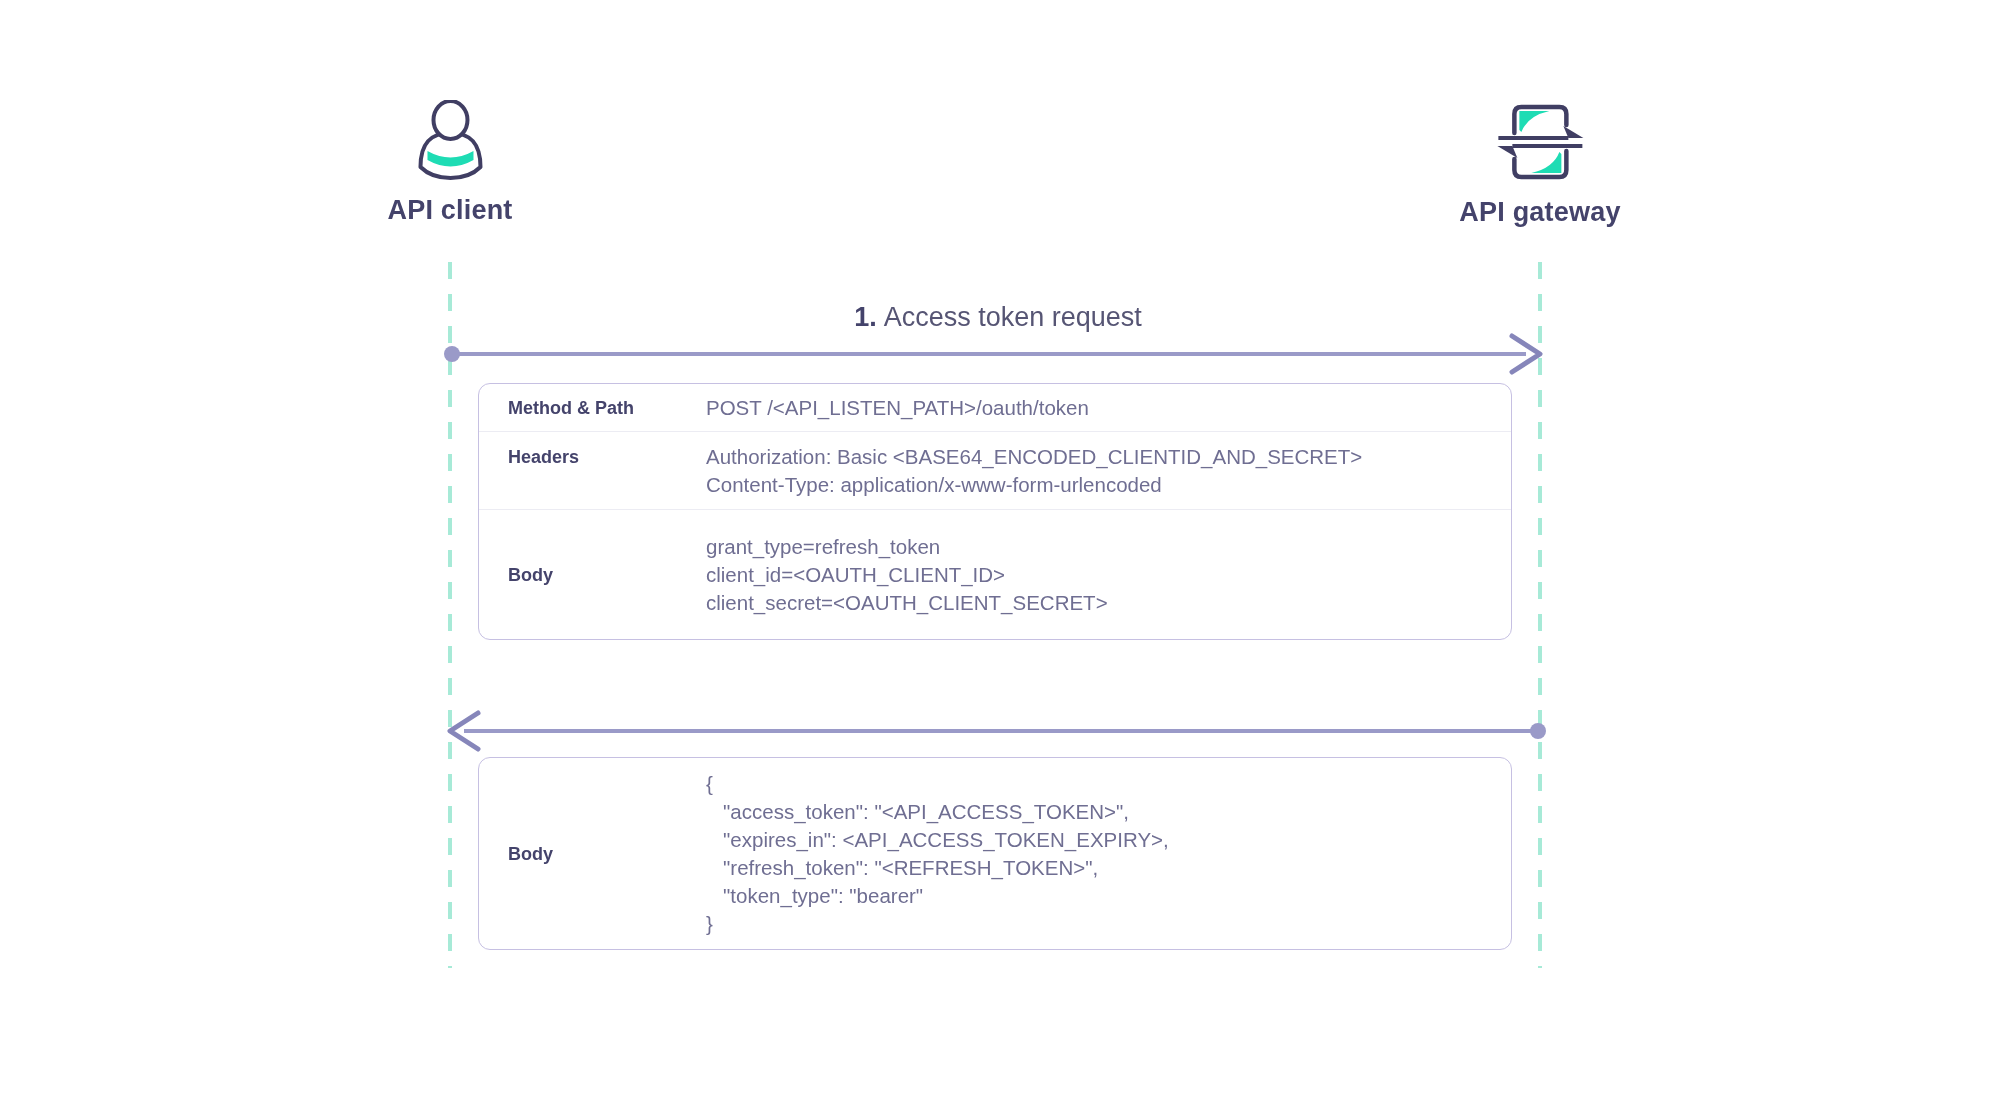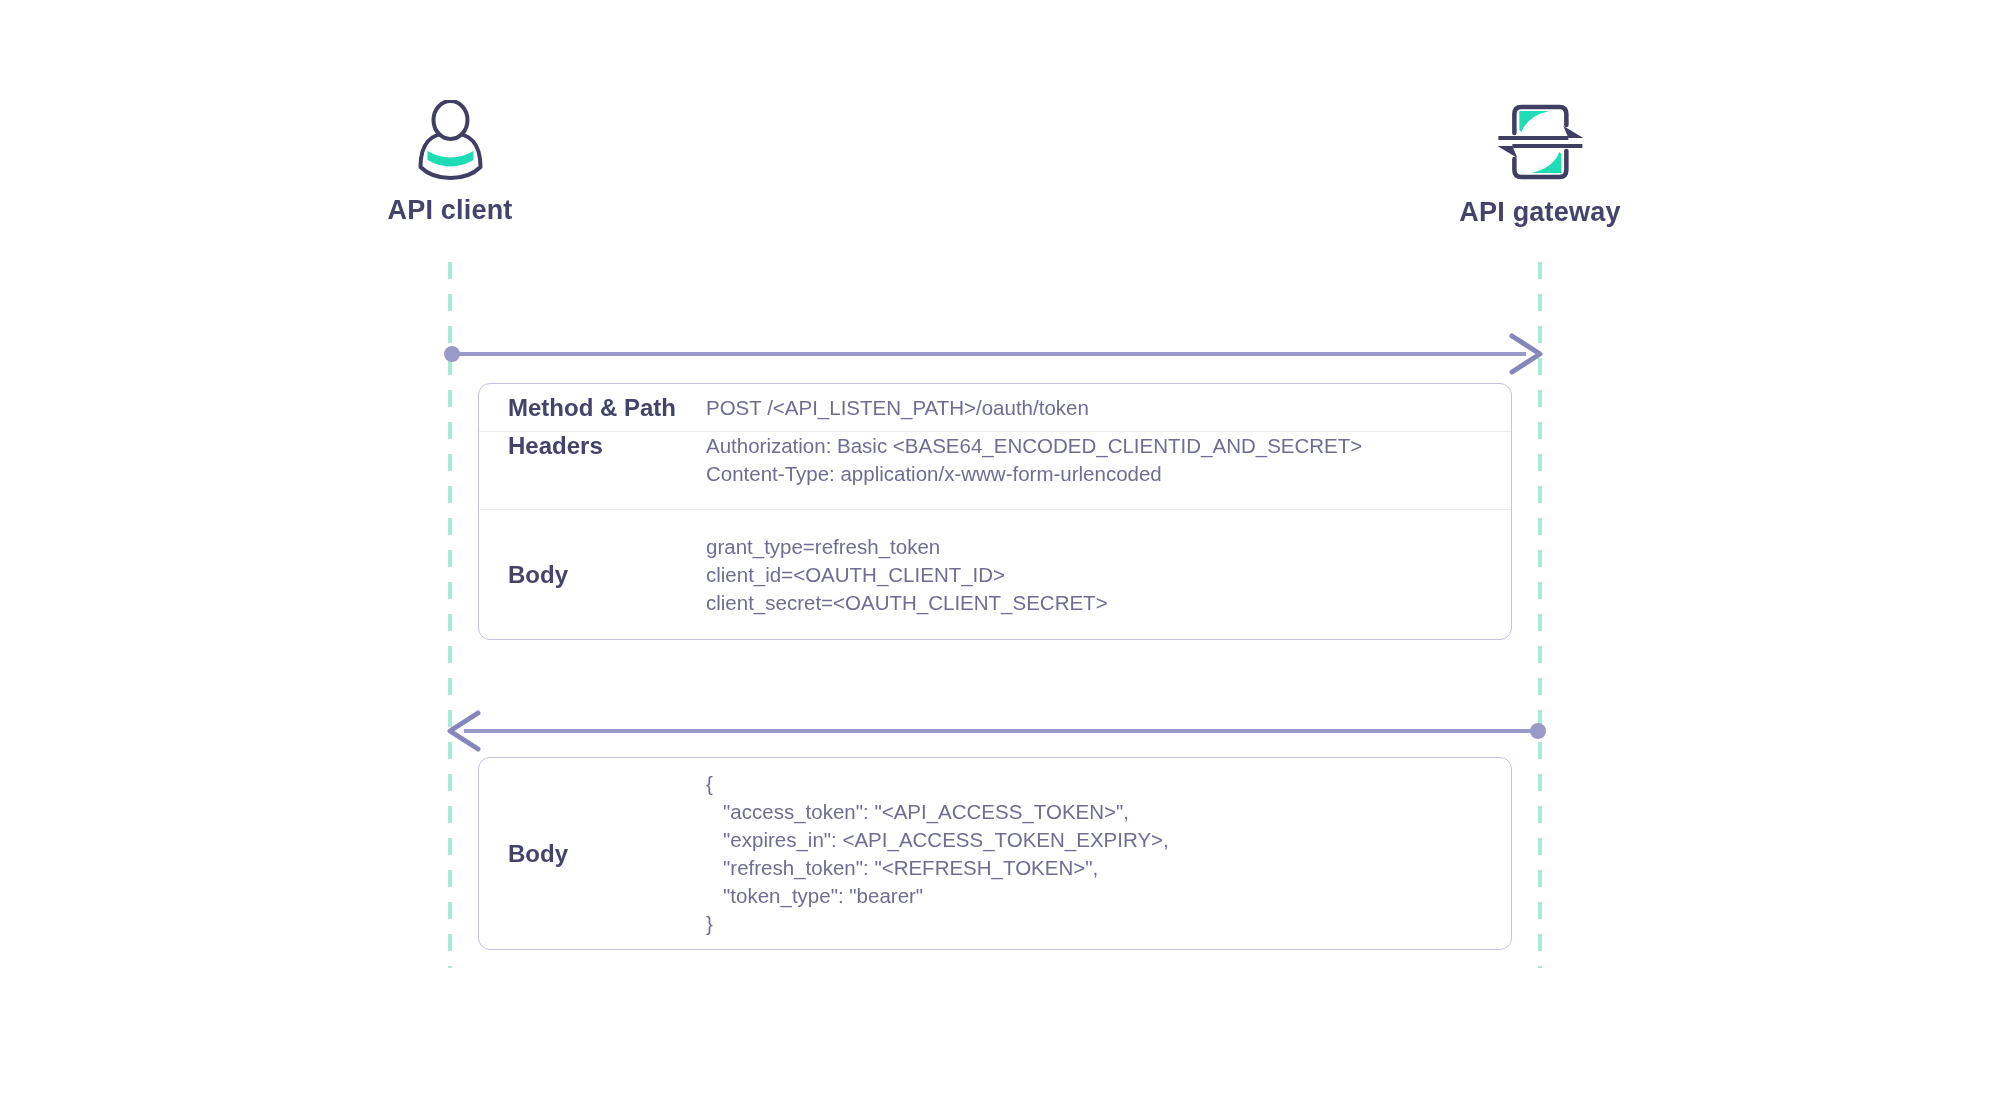--- a/index.html
+++ b/index.html
@@ -108,6 +108,9 @@
     <div class="actor-label">API gateway</div>
   </div>
 
+  <div class="msg" style="left:998px; top:302px;">
+    <span class="num">1.</span><span>Access token request</span>
+  </div>
 
   <div class="tbl" style="left:478px; top:383px; width:1034px; height:257px;">
     <div class="row h47 v-center">

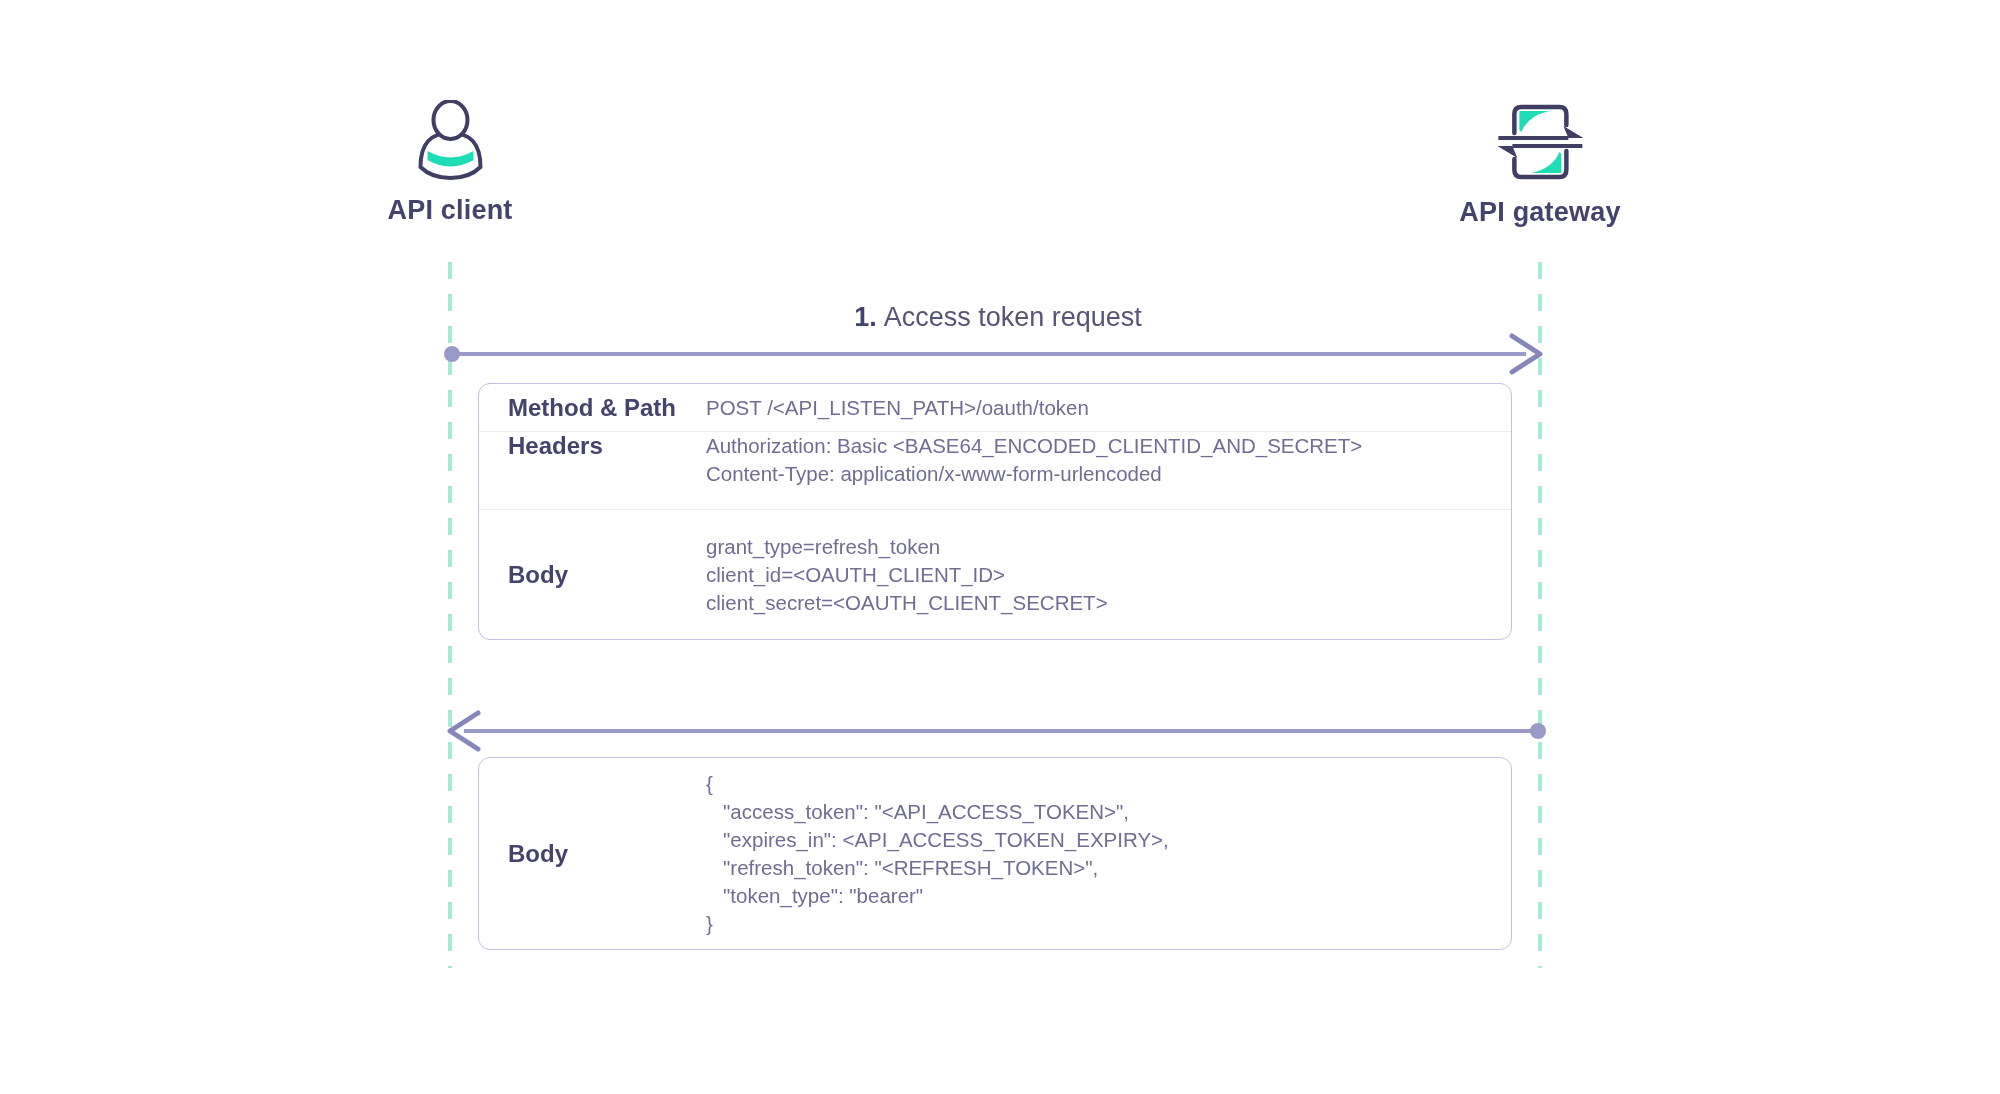--- a/index.html
+++ b/index.html
@@ -43,7 +43,7 @@
   .cell-label {
     width: 227px; flex: 0 0 227px;
     padding-left: 29px;
-    font-weight: bold; font-size: 24px; line-height: 28px;
+    font-weight: bold; font-size: 18px; line-height: 28px;
     color: var(--label-dark);
   }
   .cell-value {

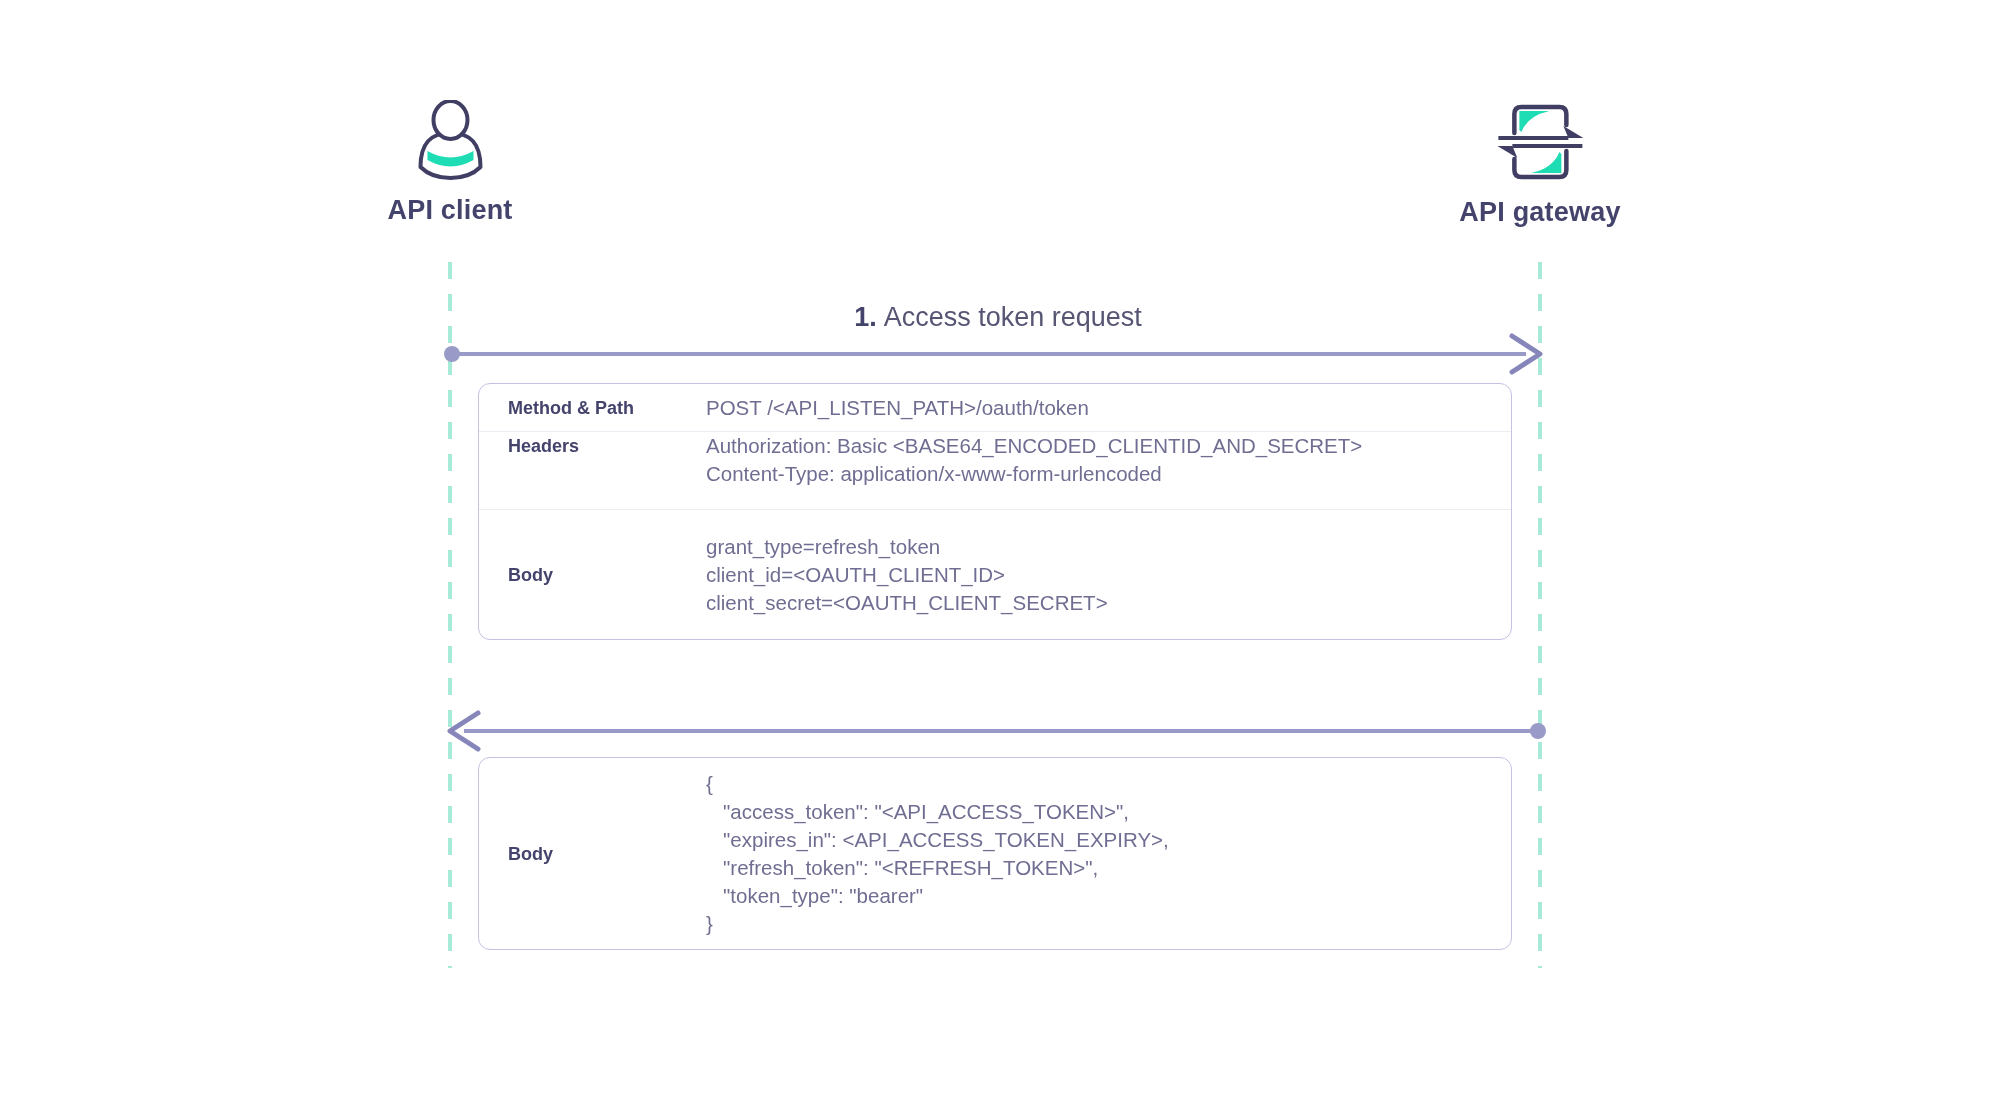--- a/index.html
+++ b/index.html
@@ -53,7 +53,7 @@
   .cell-value .line { white-space: pre; }
   .row.v-center { align-items: center; }
   .row.h47 { height: 47px; }
-  .row.h78 { height: 78px; }
+  .row.h78 { height: 78px; padding-top: 11px; }
   .row.grow { flex: 1; }
   .row.grow .cell-label { align-self: center; }
   .row.grow .cell-value { align-self: center; }

